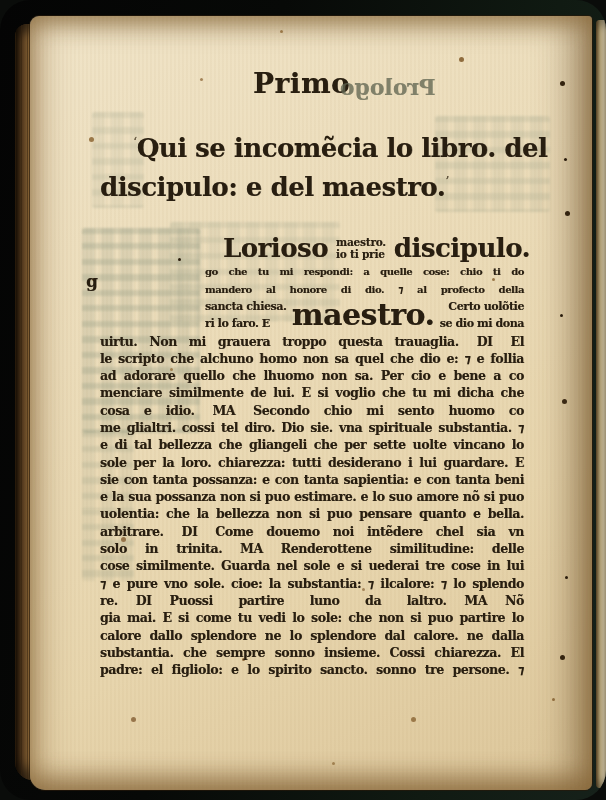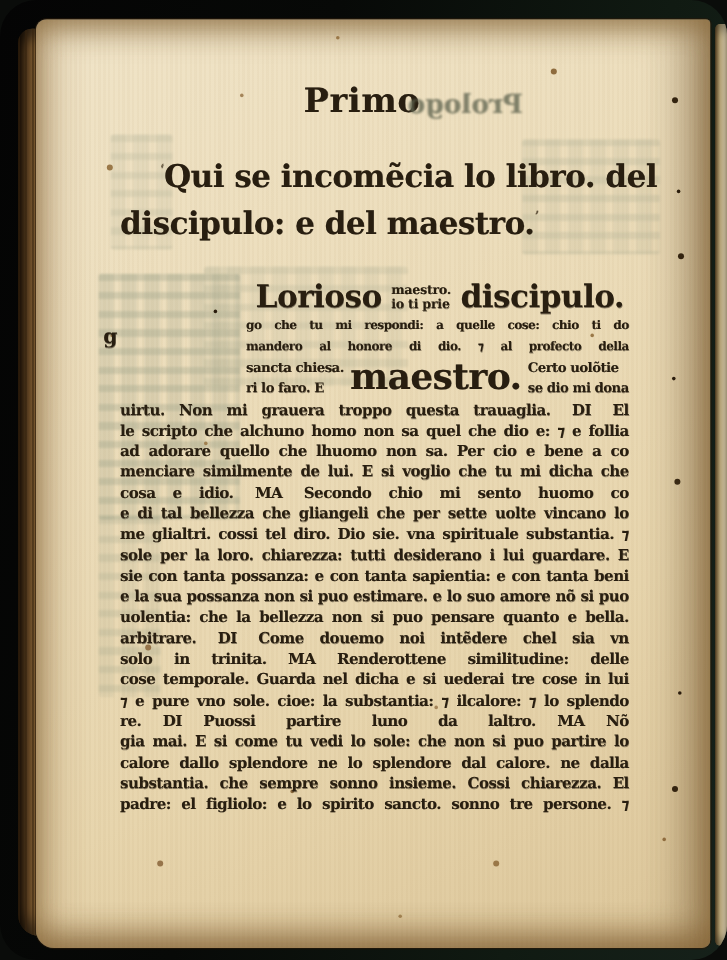--- a/index.html
+++ b/index.html
@@ -62,7 +62,7 @@
   .mark{font-size:13px;color:rgba(80,66,44,.8);vertical-align:super;font-weight:normal;}
   .opening{position:relative;margin-top:29px;padding-left:105px;font-weight:bold;}
   .guide{position:absolute;left:-14px;top:40px;font-size:17px;line-height:17px;}
-  .ol1{display:flex;align-items:center;gap:8px;height:30px;margin-left:8px;white-space:nowrap;}
+  .ol1{display:flex;align-items:center;gap:8px;height:30px;margin-left:18px;white-space:nowrap;}
   .big{font-size:26px;line-height:28px;letter-spacing:-.5px;white-space:nowrap;}
   .stack{display:inline-flex;flex-direction:column;font-size:10.5px;line-height:12px;
     letter-spacing:-.2px;}

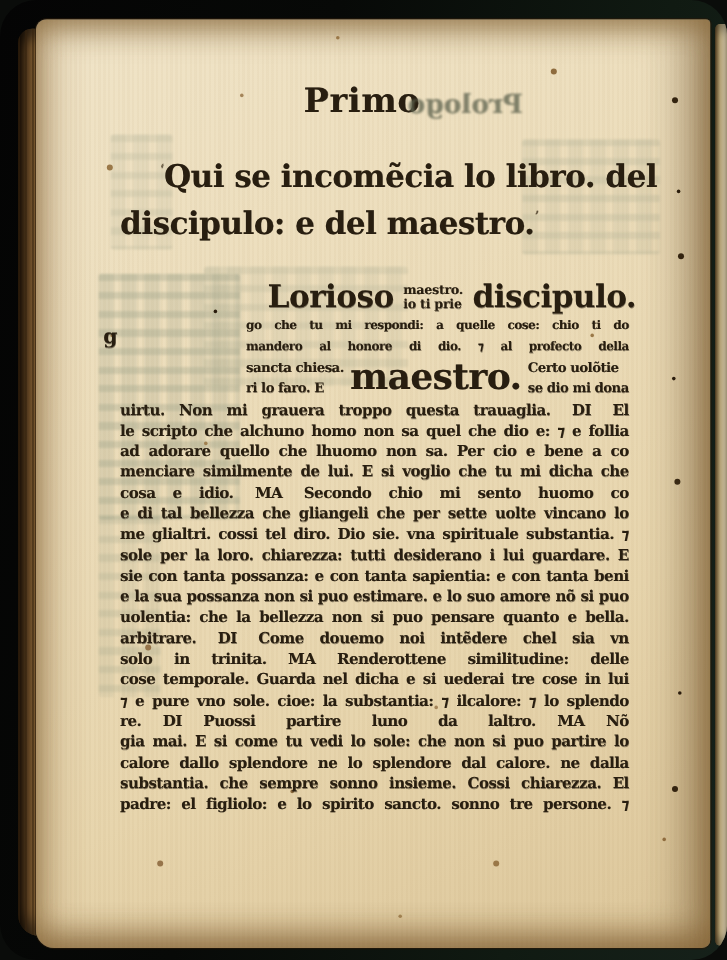--- a/index.html
+++ b/index.html
@@ -73,7 +73,7 @@
     white-space:nowrap;}
   .ocol{display:flex;flex-direction:column;font-size:11px;line-height:17.3px;
     letter-spacing:-.4px;}
-  .ocol.right{}
+  .ocol.right{text-align:right;}
   .big.maestro{font-size:30px;line-height:32px;}
   .blines{margin-top:0;}
   .bline{font-size:12.5px;line-height:17.3px;font-weight:bold;letter-spacing:-.4px;

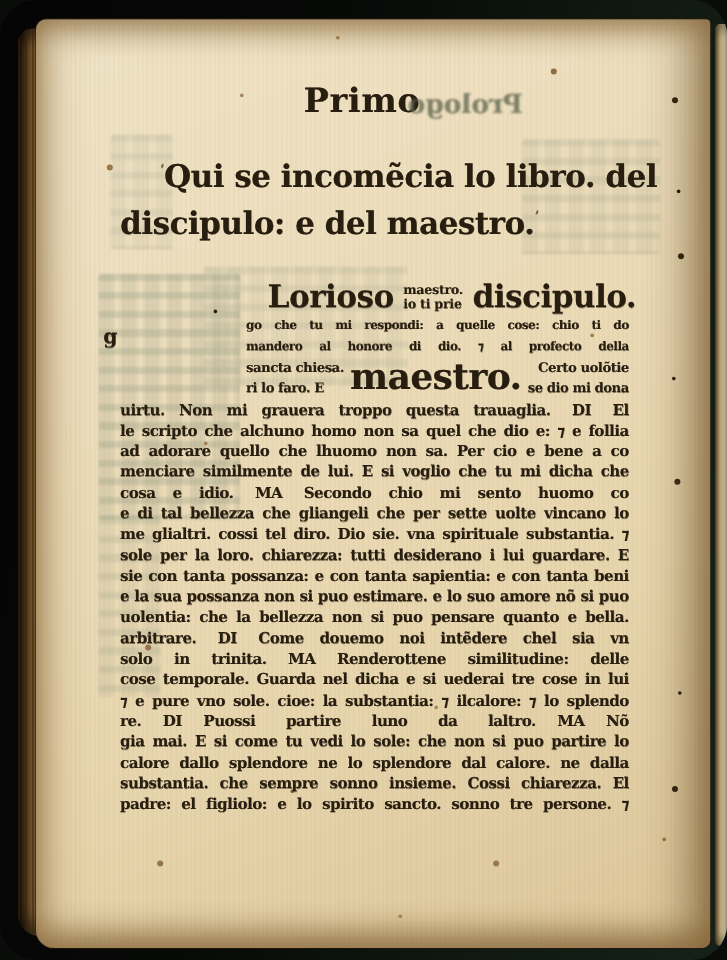--- a/index.html
+++ b/index.html
@@ -138,8 +138,8 @@
           <div class="bline">ad adorare quello che lhuomo non sa. Per cio e bene a co</div>
           <div class="bline">menciare similmente de lui. E si voglio che tu mi dicha che</div>
           <div class="bline">cosa e idio.  MA  Secondo chio mi sento huomo co</div>
+          <div class="bline">me glialtri. cossi tel diro. Dio sie. vna spirituale substantia. ⁊</div>
           <div class="bline">e di tal bellezza che gliangeli che per sette uolte vincano lo</div>
-          <div class="bline">me glialtri. cossi tel diro. Dio sie. vna spirituale substantia. ⁊</div>
           <div class="bline">sole per la loro. chiarezza: tutti desiderano i lui guardare. E</div>
           <div class="bline">sie con tanta possanza: e con tanta sapientia: e con tanta beni</div>
           <div class="bline">e la sua possanza non si puo estimare. e lo suo amore nõ si puo</div>

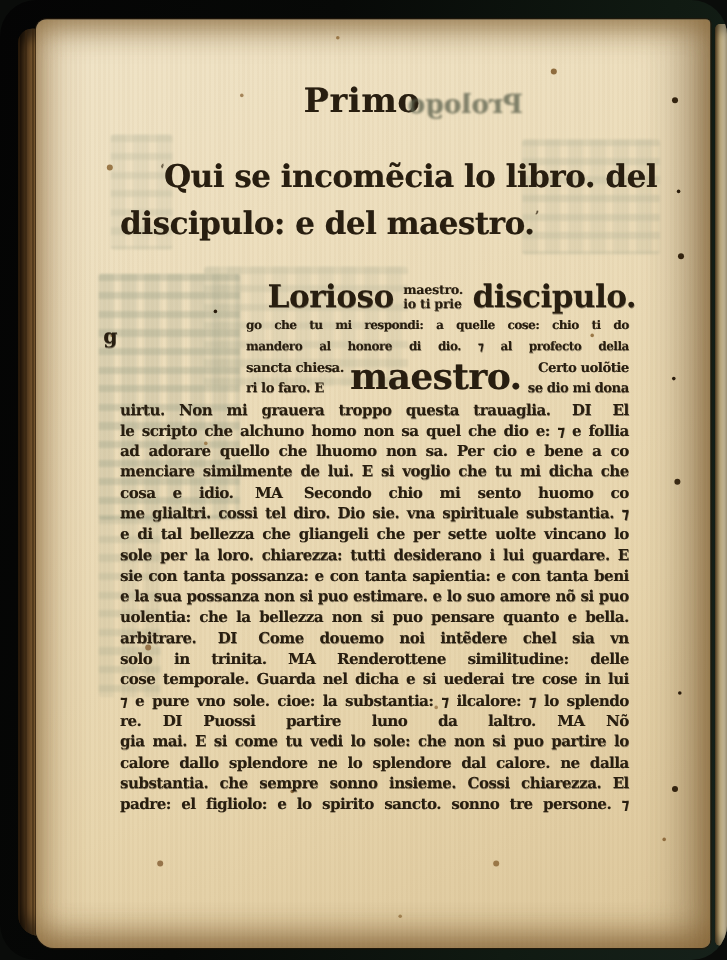--- a/index.html
+++ b/index.html
@@ -146,7 +146,7 @@
           <div class="bline">uolentia: che la bellezza non si puo pensare quanto e bella.</div>
           <div class="bline">arbitrare.  DI  Come douemo noi intẽdere chel sia vn</div>
           <div class="bline">solo in trinita.  MA  Renderottene similitudine: delle</div>
-          <div class="bline">cose temporale. Guarda nel dicha e si uederai tre cose in lui</div>
+          <div class="bline">cose similmente. Guarda nel sole e si uederai tre cose in lui</div>
           <div class="bline">⁊ e pure vno sole. cioe: la substantia: ⁊ ilcalore: ⁊ lo splendo</div>
           <div class="bline">re.  DI  Puossi partire luno da laltro.  MA  Nõ</div>
           <div class="bline">gia mai. E si come tu vedi lo sole: che non si puo partire lo</div>

